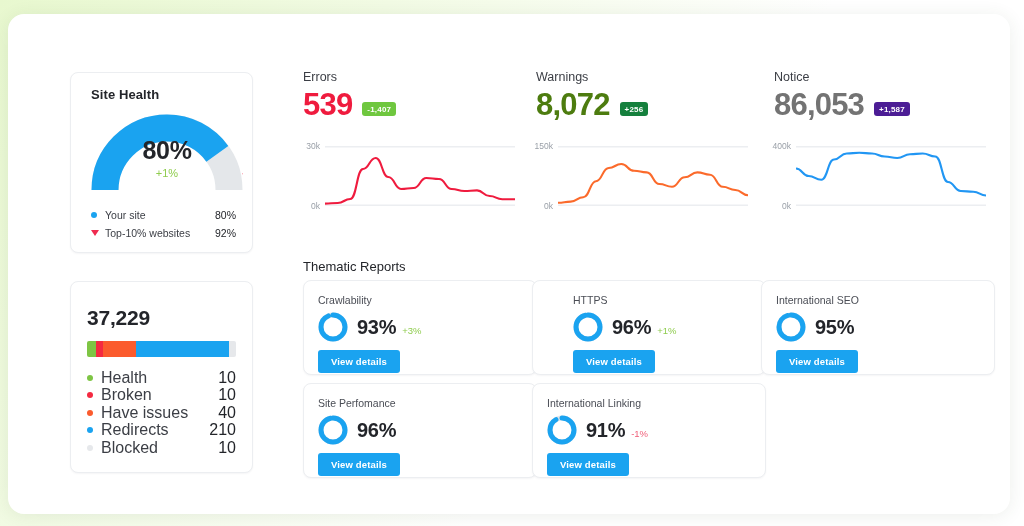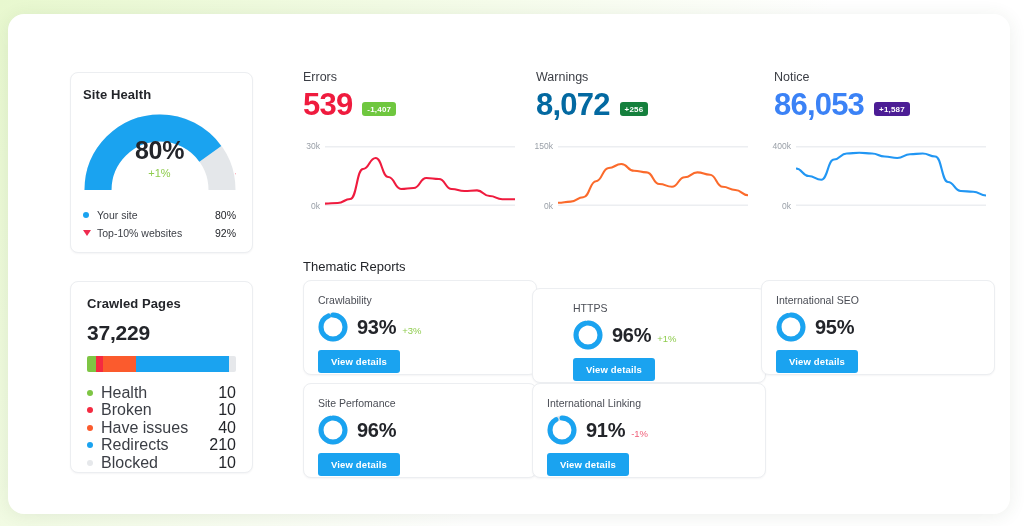--- a/index.html
+++ b/index.html
@@ -33,7 +33,7 @@
   #site-health {
     position: absolute; left: 62px; top: 58px;
     width: 183px; height: 181px;
-    padding: 14px 16px 0 12px;
+    padding: 14px 16px 0 20px;
   }
   .card-title {
     font-size: 13px; font-weight: bold; color: #23252a;

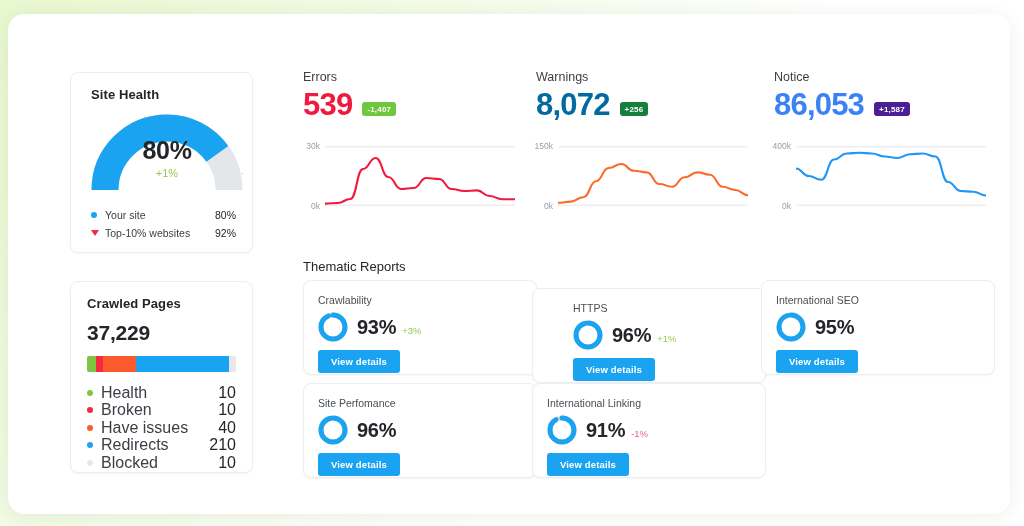--- a/index.html
+++ b/index.html
@@ -266,7 +266,7 @@
   <div class="kpi" id="kpi-1">
     <div class="kpi-title">Warnings</div>
     <div class="kpi-row">
-      <span class="kpi-value" style="color: #0369a1; text-align: center;">8,072</span>
+      <span class="kpi-value" style="color: #4d7c0f; text-align: center;">8,072</span>
       <span class="kpi-badge" style="background: #15803d;">+256</span>
     </div>
     <div class="spark">

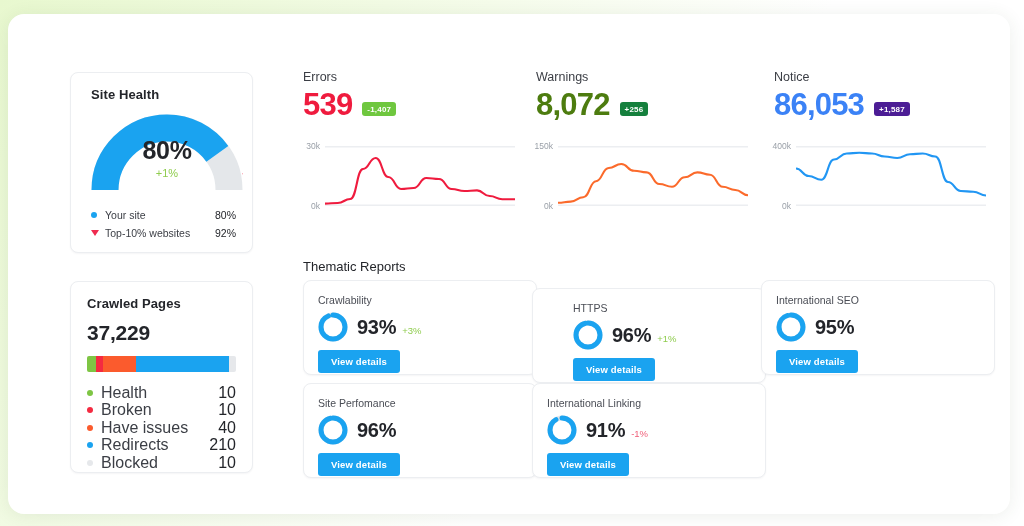--- a/index.html
+++ b/index.html
@@ -285,7 +285,7 @@
   <div class="kpi" id="kpi-2">
     <div class="kpi-title">Notice</div>
     <div class="kpi-row">
-      <span class="kpi-value" style="color: #3b82f6;">86,053</span>
+      <span class="kpi-value" style="color: #737373;">86,053</span>
       <span class="kpi-badge" style="background: #4c1d95;">+1,587</span>
     </div>
     <div class="spark">

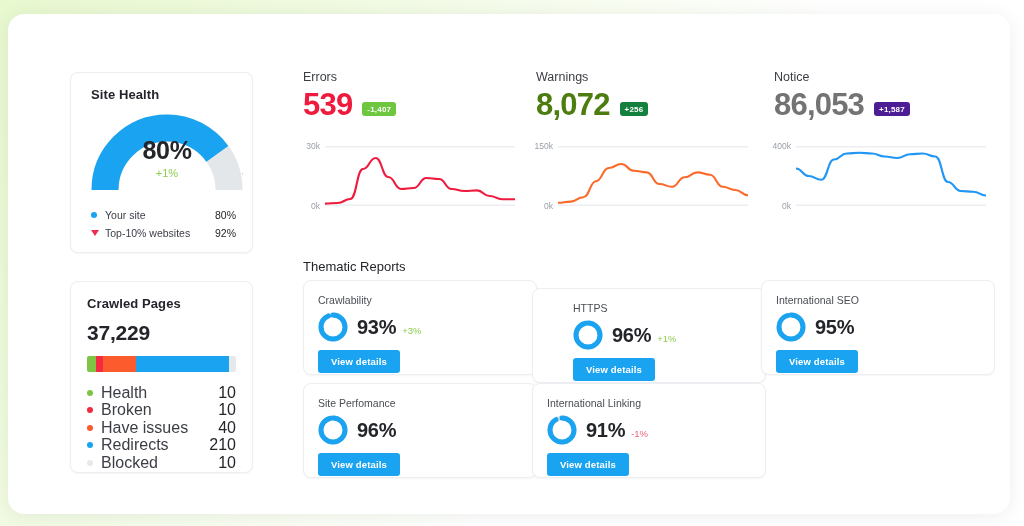--- a/index.html
+++ b/index.html
@@ -206,7 +206,6 @@
   </div>
 
   <div class="card" id="crawled">
-    <div class="card-title">Crawled Pages</div>
     <div class="big-number">37,229</div>
     <div class="stack-bar" id="stack-bar">
         <div class="stack-seg" style="width: 6%; background: rgb(126, 197, 68);"></div>

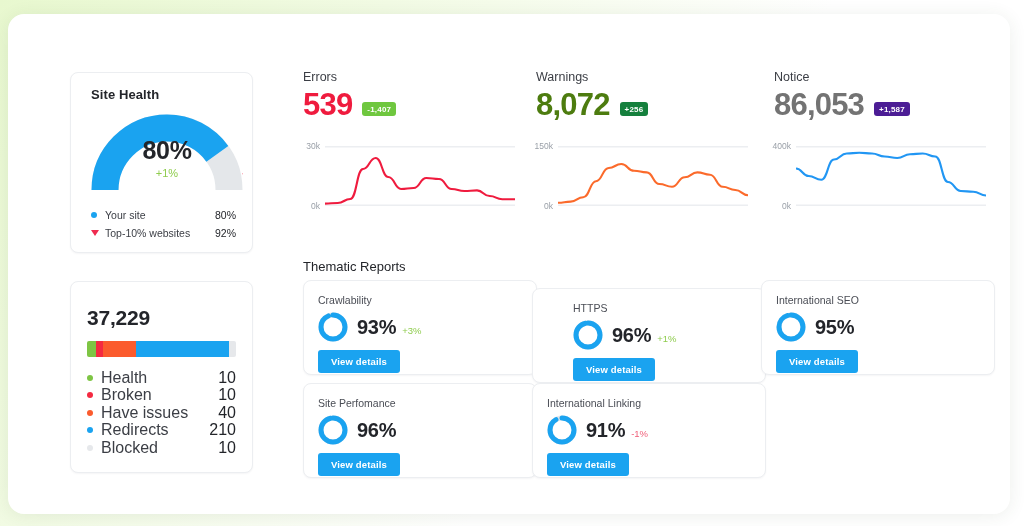--- a/index.html
+++ b/index.html
@@ -142,7 +142,7 @@
   }
   .tcard { position: absolute; width: 234px; height: 95px; padding: 13px 14px 0 14px; }
   #t-0 { left: 295px; top: 266px; }
-  #t-1 { left: 524px; top: 274px; padding-left: 40px; }
+  #t-1 { left: 524px; top: 266px; padding-left: 40px; }
   #t-2 { left: 753px; top: 266px; }
   #t-3 { left: 295px; top: 369px; }
   #t-4 { left: 524px; top: 369px; }

